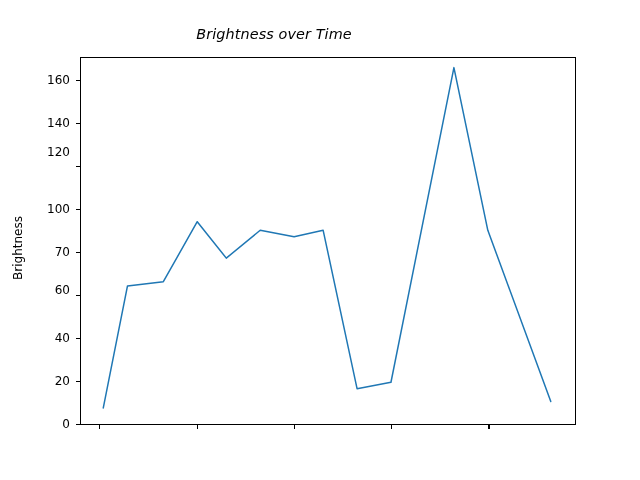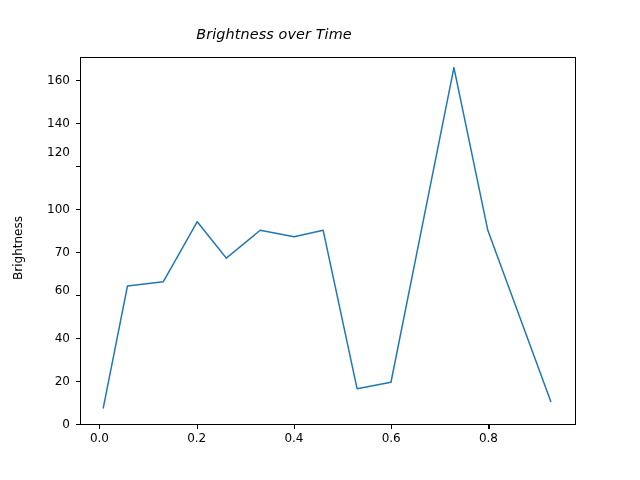--- a/index.html
+++ b/index.html
@@ -130,13 +130,6 @@
       <div class="tick-label ytick-label" style="top: 122.637px;">140</div>
       <div class="tick-label ytick-label" style="top: 79.5965px;">160</div>
     </div>
-  <div id="xtick-labels">
-      <div class="tick-label xtick-label" style="left: 99.451px;">0.0</div>
-      <div class="tick-label xtick-label" style="left: 196.706px;">0.2</div>
-      <div class="tick-label xtick-label" style="left: 293.961px;">0.4</div>
-      <div class="tick-label xtick-label" style="left: 391.216px;">0.6</div>
-      <div class="tick-label xtick-label" style="left: 488.471px;">0.8</div>
-    </div>
   <div id="tick-marks">
       <div class="tick-mark ytick-mark" style="top: 423.924px;"></div>
       <div class="tick-mark ytick-mark" style="top: 380.883px;"></div>

